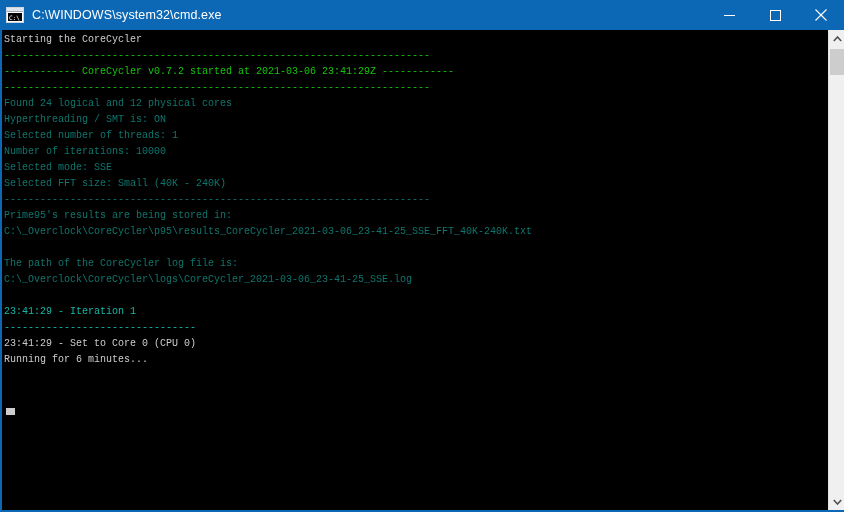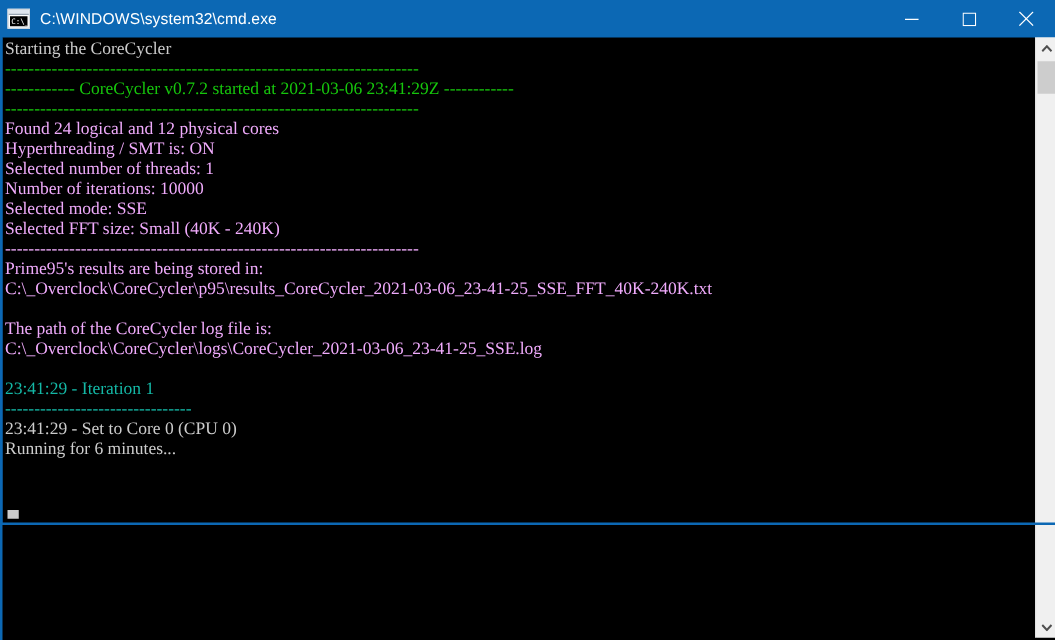--- a/index.html
+++ b/index.html
@@ -18,9 +18,10 @@
     position: absolute;
     left: 0; top: 0;
     width: 844px;
-    height: 420px;
+    height: 512px;
     background: #0b6ab8;
     box-sizing: border-box;
+    border-radius: 23px;
   }
 
   

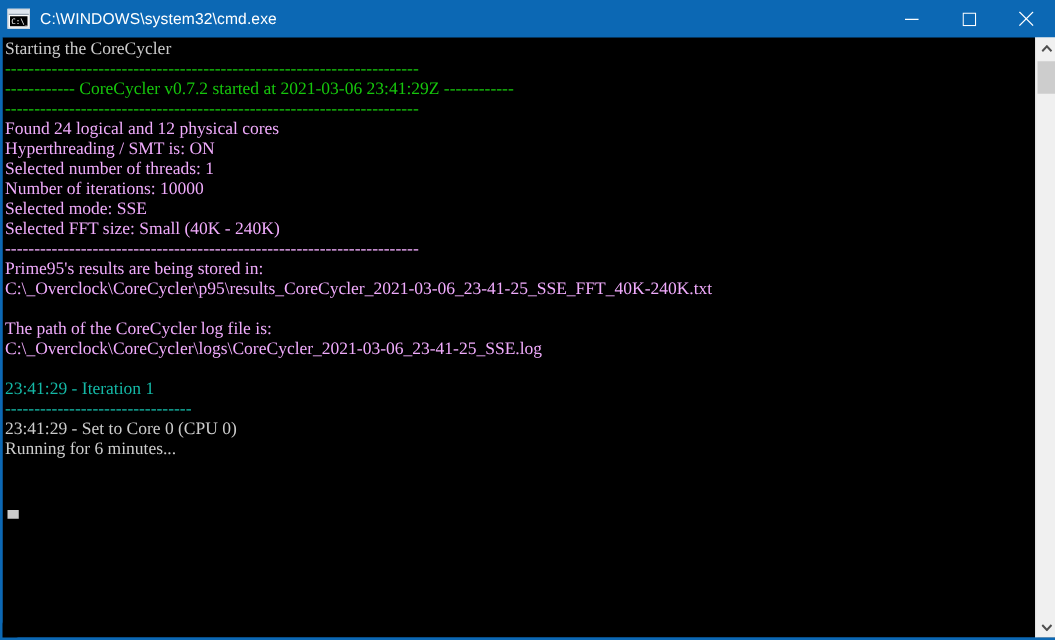--- a/index.html
+++ b/index.html
@@ -103,8 +103,8 @@
     left: 2px;
     top: 2px;
     margin: 0;
-    font-family: Liberation Serif, serif;
-    font-size: 14px;
+    font-family: Liberation Mono, monospace;
+    font-size: 10px;
     line-height: 16px;
     white-space: pre;
     color: #cccccc;

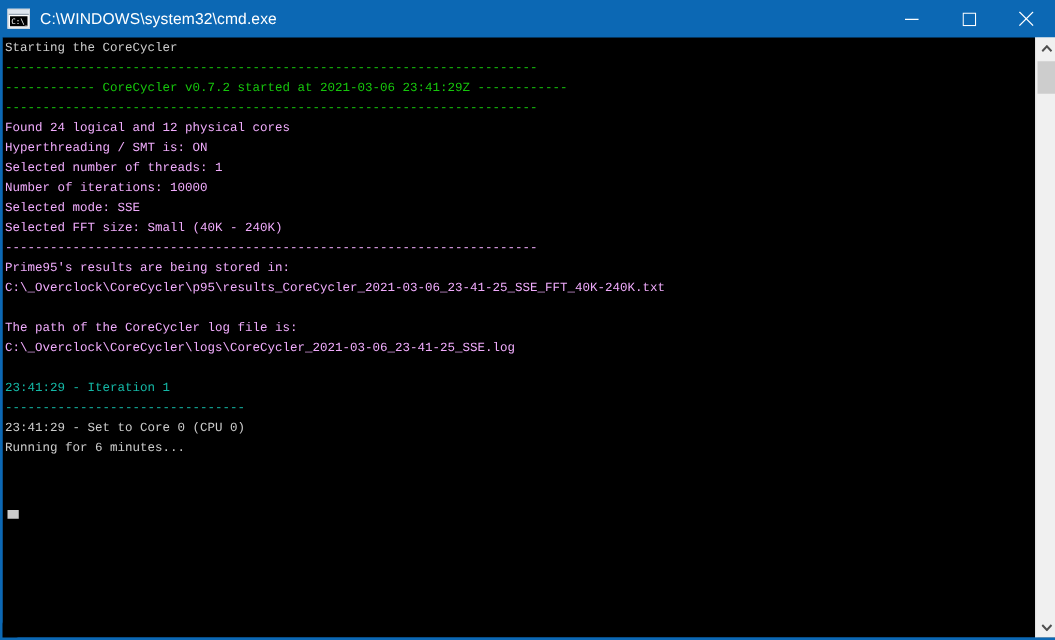--- a/index.html
+++ b/index.html
@@ -112,7 +112,7 @@
   .ln { display: block; height: 16px; }
   .c-white  { color: #cccccc; }
   .c-green  { color: #16c60c; }
-  .c-bcyan  { color: #f0abfc; }
+  .c-bcyan  { color: #0f766e; }
   .c-yellow { color: #14b8a6; }
 
   #cursor {

